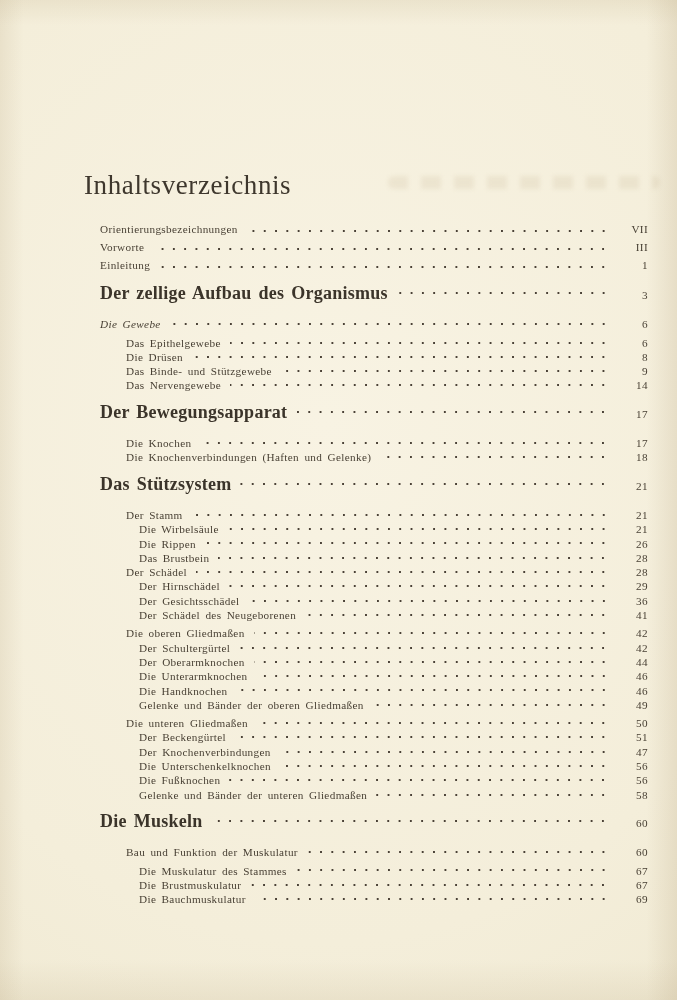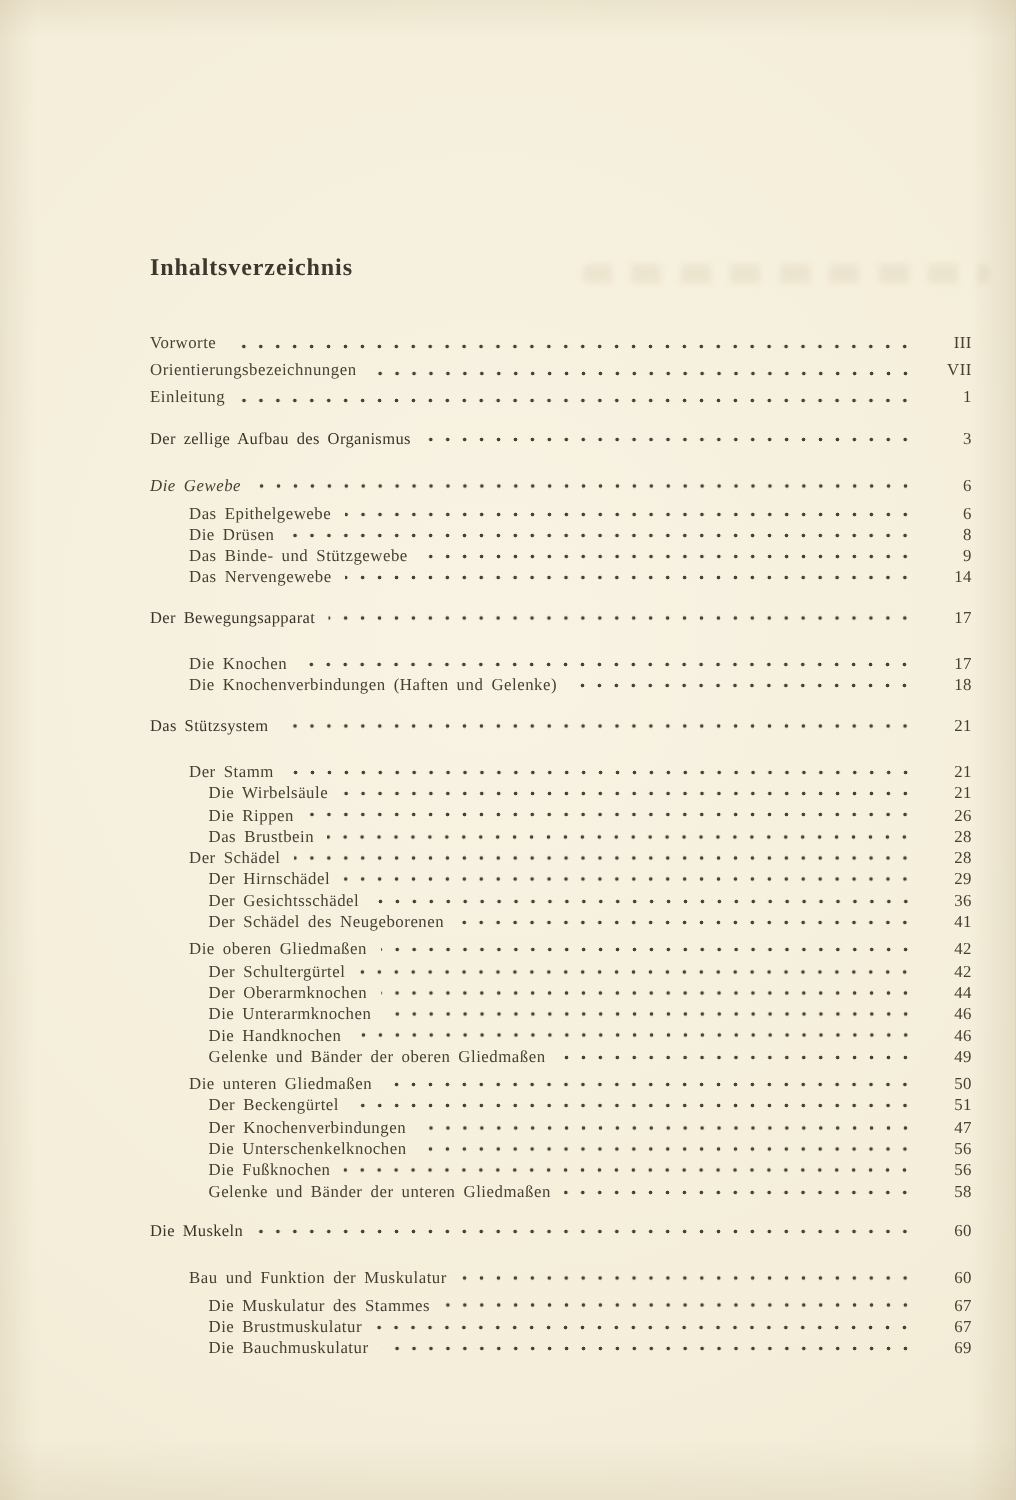--- a/index.html
+++ b/index.html
@@ -22,8 +22,8 @@
       rgba(188,168,132,.32) 0 20px, rgba(188,168,132,0) 20px 33px);
   }
   .title{
-    position:absolute;left:100px;top:170px;margin:0;
-    font-size:16px;font-weight:700;letter-spacing:.6px;color:#3e372d;
+    position:absolute;left:84px;top:170px;margin:0;
+    font-size:27px;font-weight:400;letter-spacing:.6px;color:#3e372d;
   }
   .toc{position:absolute;left:100px;top:220px;width:548px;}
   .group{margin-top:12px;}

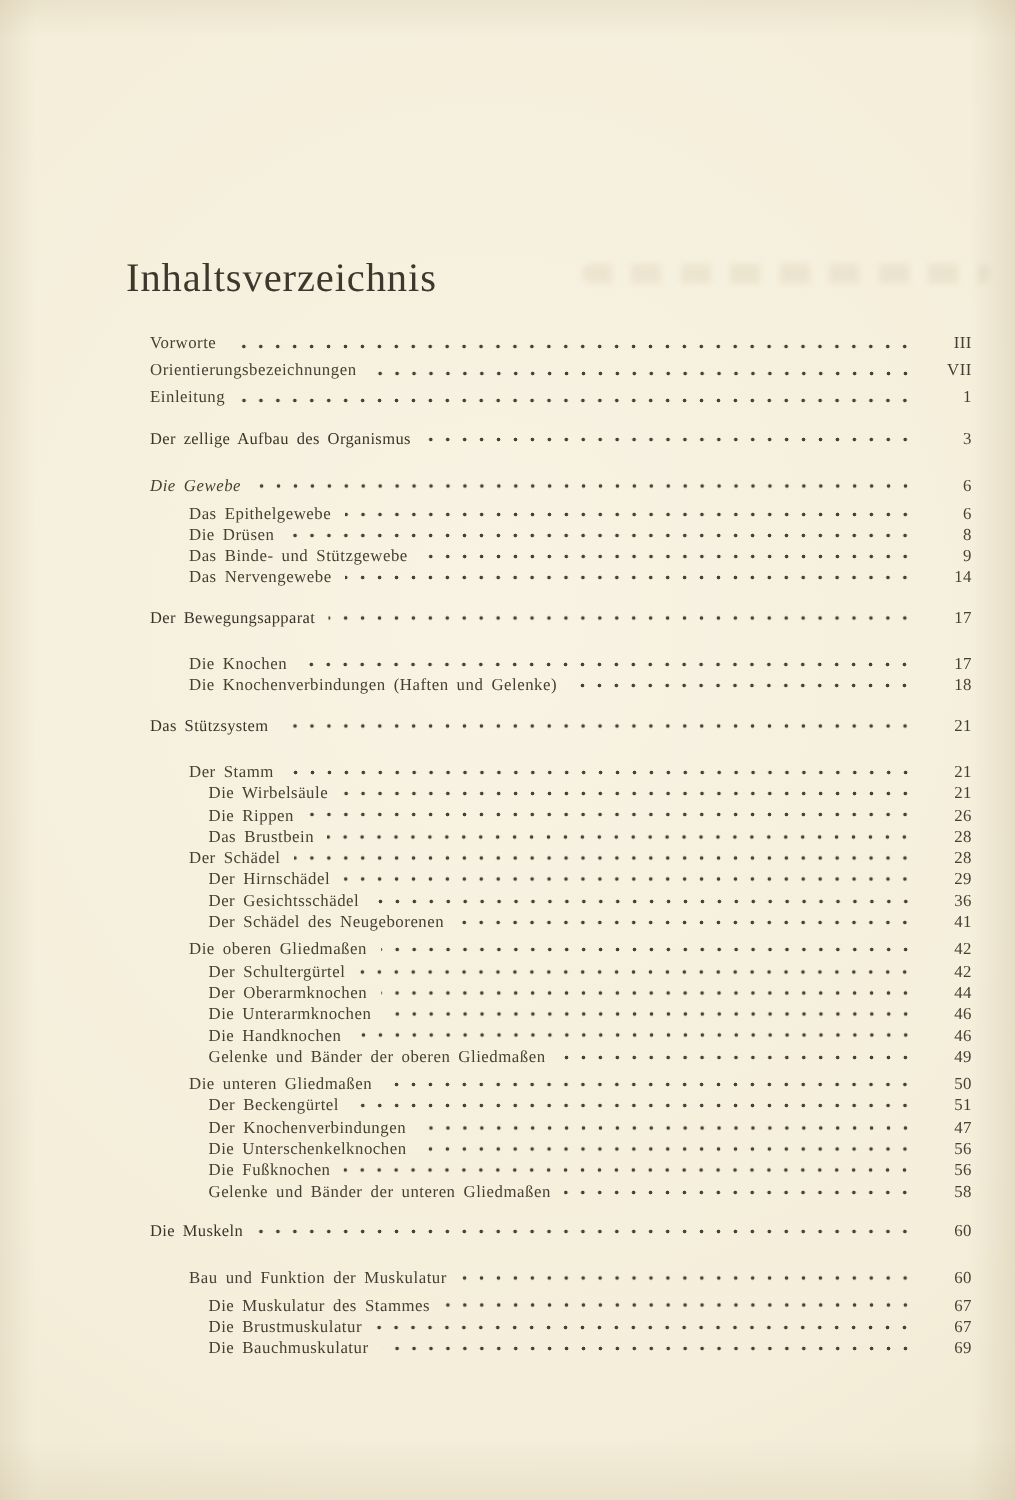--- a/index.html
+++ b/index.html
@@ -59,14 +59,14 @@
   <div class="toc" id="toc">
       <div class="group wide">
         <div class="row lvl0">
+          <span class="label">Orientierungsbezeichnungen</span>
+          <span class="leader"></span>
+          <span class="pagenum">VII</span>
+        </div>
+        <div class="row lvl0">
           <span class="label">Vorworte</span>
           <span class="leader"></span>
           <span class="pagenum">III</span>
-        </div>
-        <div class="row lvl0">
-          <span class="label">Orientierungsbezeichnungen</span>
-          <span class="leader"></span>
-          <span class="pagenum">VII</span>
         </div>
         <div class="row lvl0">
           <span class="label">Einleitung</span>

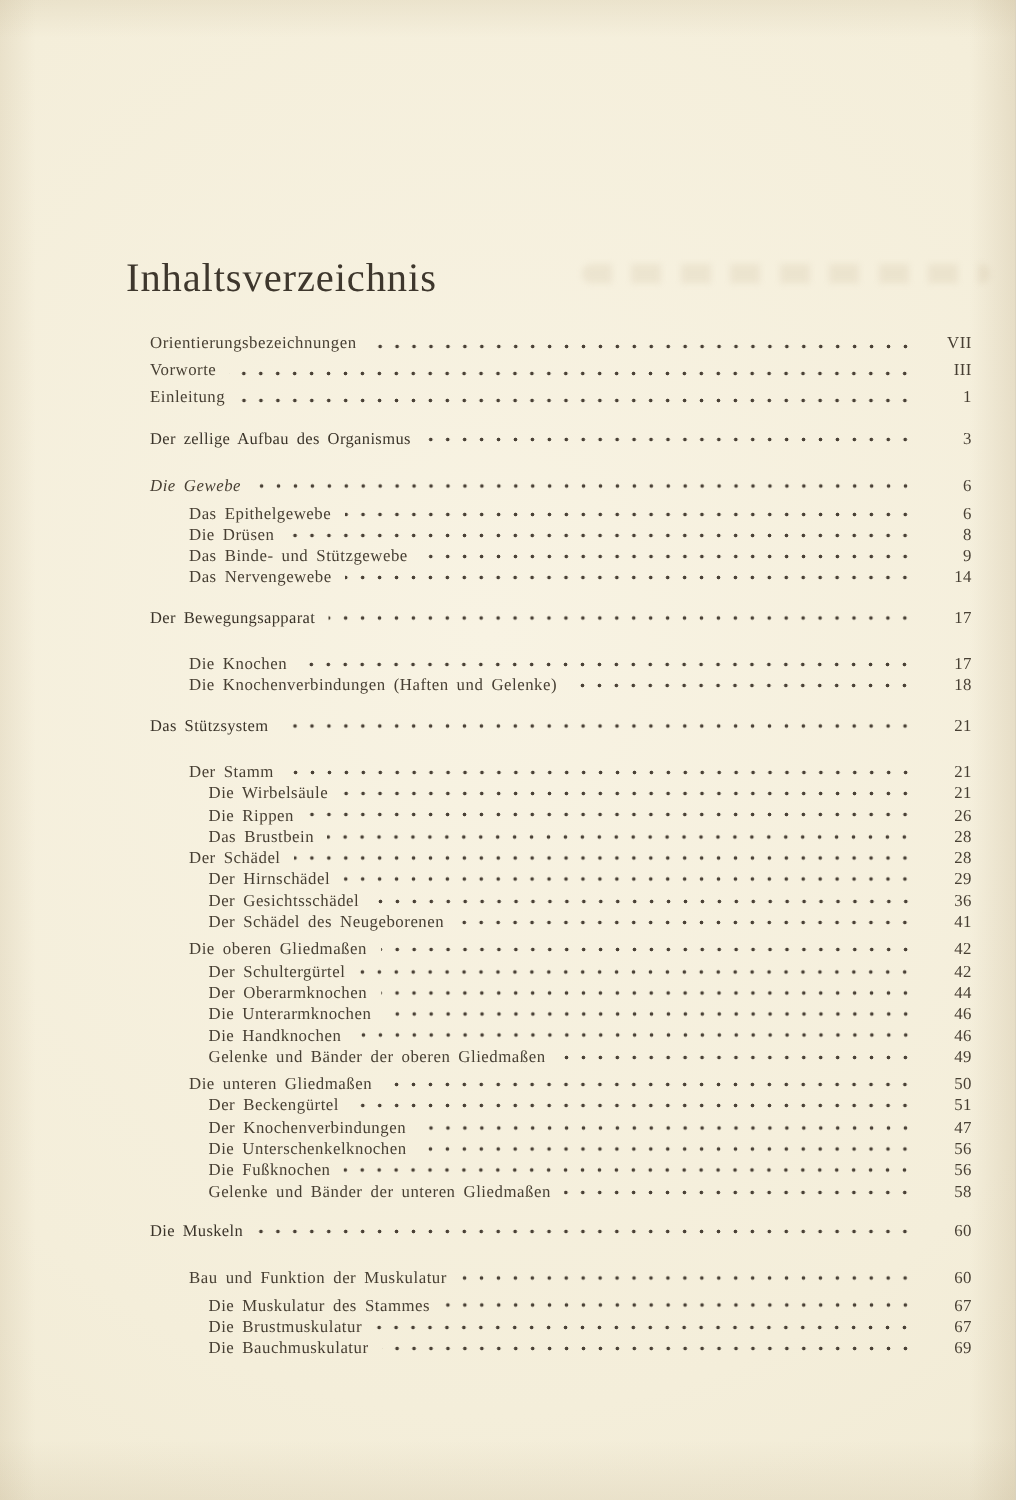--- a/index.html
+++ b/index.html
@@ -39,7 +39,7 @@
   .gap-m{margin-top:17px;}
   .lvl1{padding-left:26px;font-family:Liberation Serif, serif;}
   .lvl2{padding-left:39px;align-items:flex-end;}
-  .bold .label{font-weight:400;font-size:11px;letter-spacing:.25px;color:#3b342a;}
+  .bold .label{font-weight:700;font-size:18px;letter-spacing:.25px;color:#3b342a;}
   .italic .label{font-style:italic;}
   .label{flex:none;}
   .leader{

